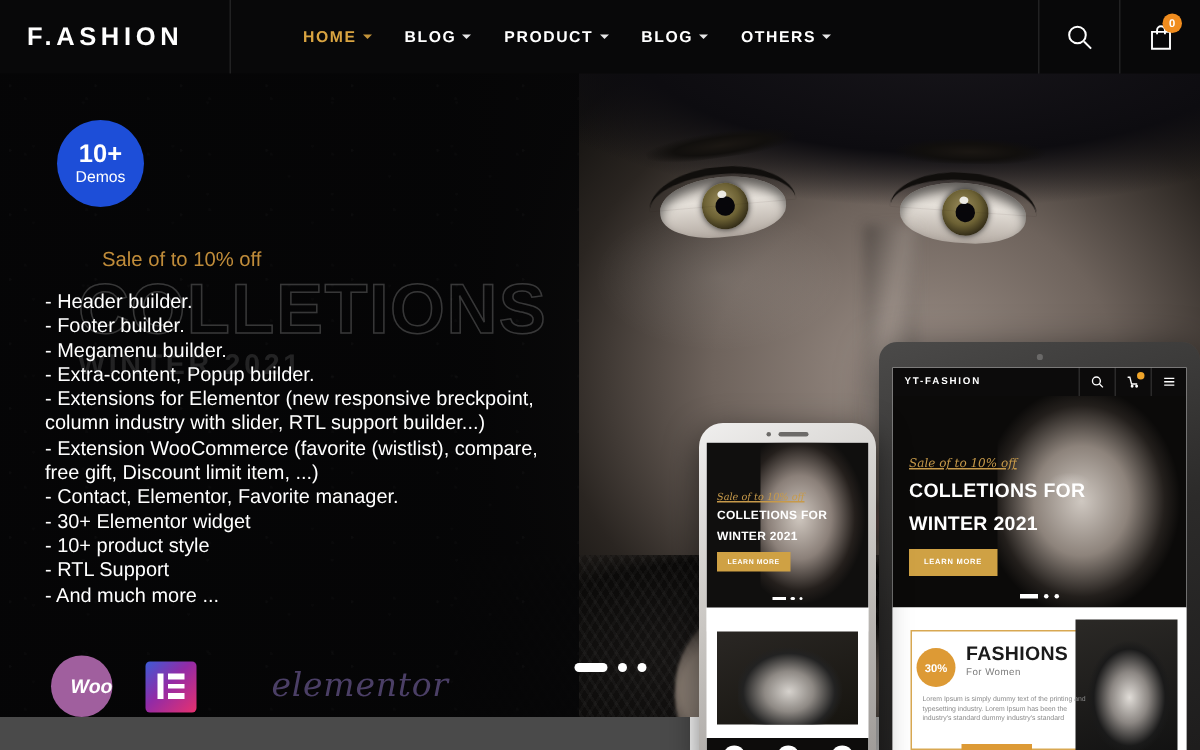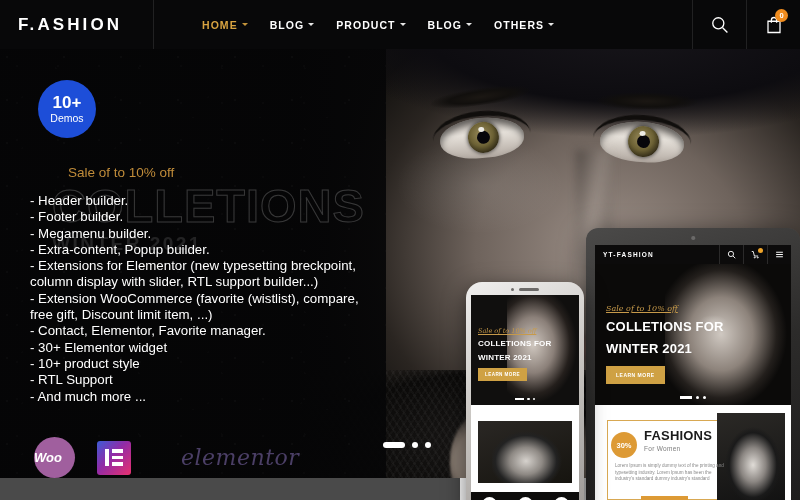--- a/index.html
+++ b/index.html
@@ -332,7 +332,7 @@
     <div>- Footer builder.</div>
     <div>- Megamenu builder.</div>
     <div>- Extra-content, Popup builder.</div>
-    <div>- Extensions for Elementor (new typesetting breckpoint, column display with slider, RTL support builder...)</div>
+    <div>- Extensions for Elementor (new responsive breckpoint, column industry with slider, RTL support builder...)</div>
     <div>- Extension WooCommerce (favorite (wistlist), compare, free gift, Discount limit item, ...)</div>
     <div>- Contact, Elementor, Favorite manager.</div>
     <div>- 30+ Elementor widget</div>

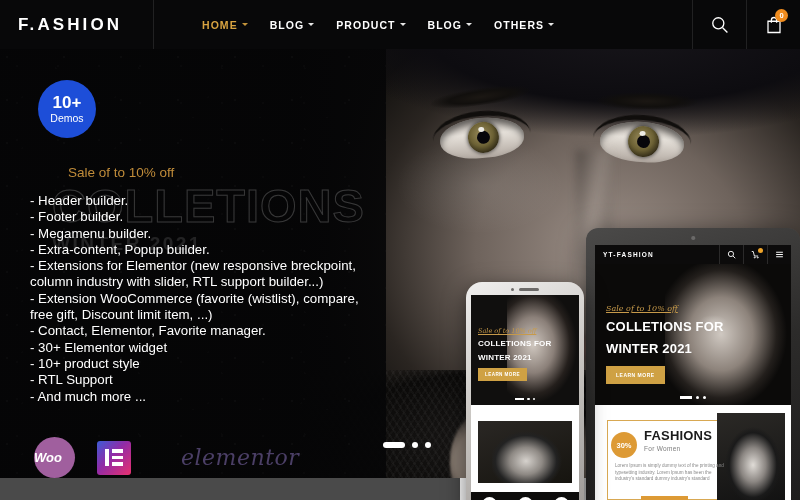--- a/index.html
+++ b/index.html
@@ -144,7 +144,7 @@
   .logos { position:absolute; left:34px; top:437px; display:flex; align-items:center; gap:22px; z-index:12; }
   .woo {
     width:41px; height:41px; border-radius:50%; background:#a05f9e;
-    display:flex; align-items:center; justify-content:flex-start;
+    display:flex; align-items:center; justify-content:flex-end;
     color:#fff; font-size:13px; font-weight:700; font-style:italic;
   }
   .elementor { display:flex; align-items:center; gap:10px; }

